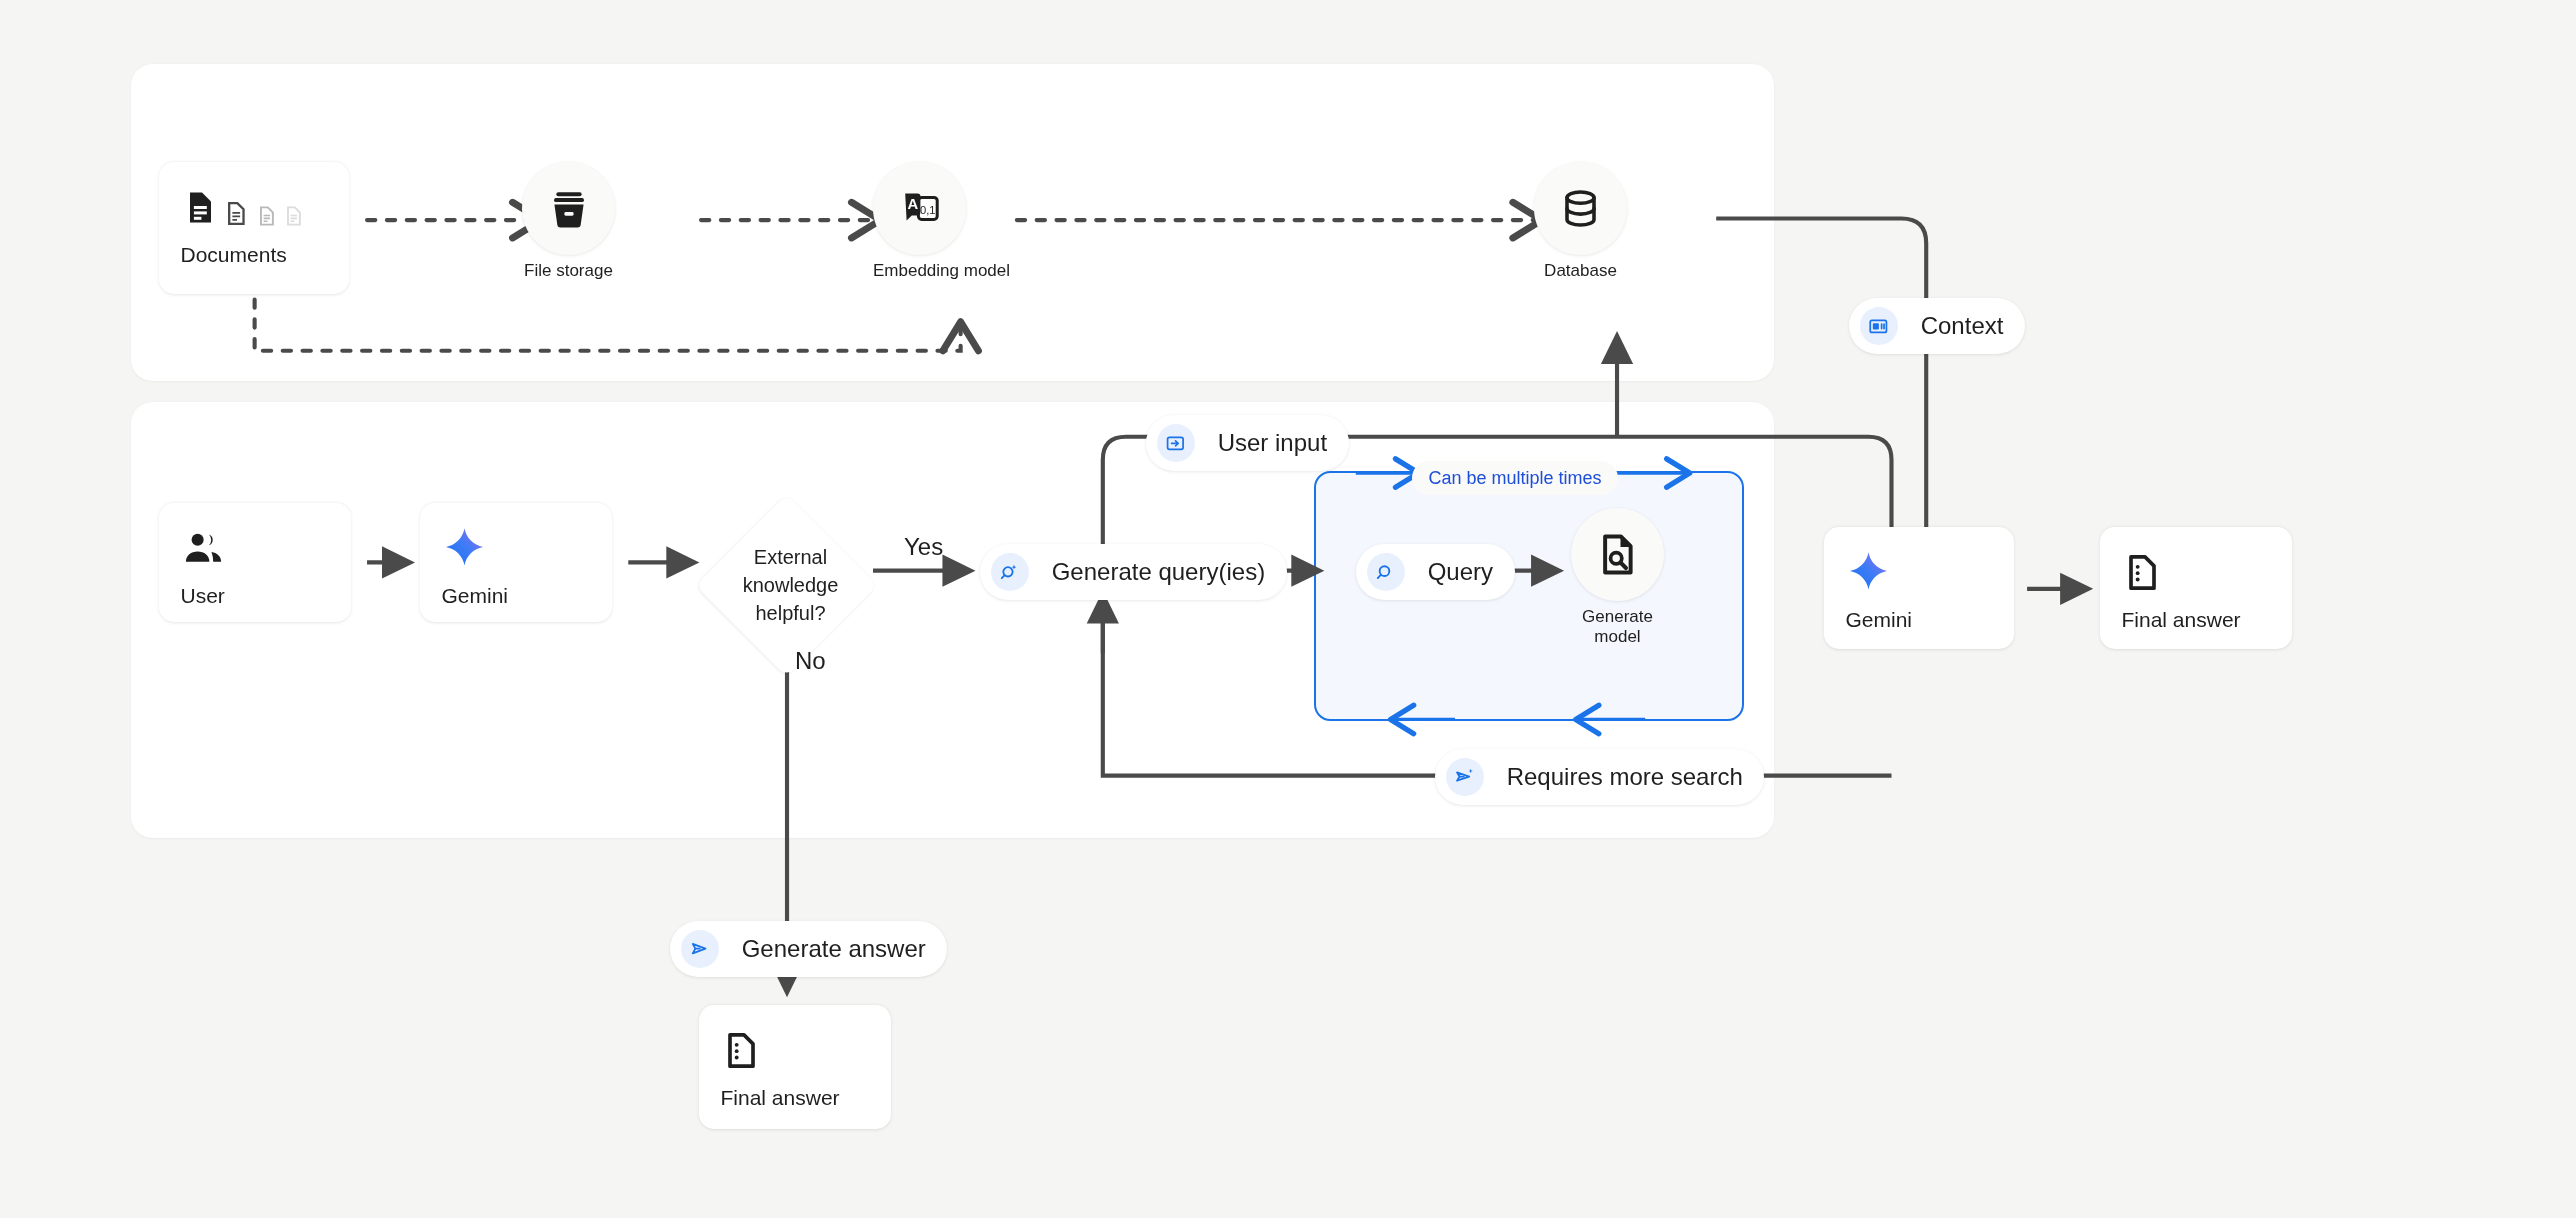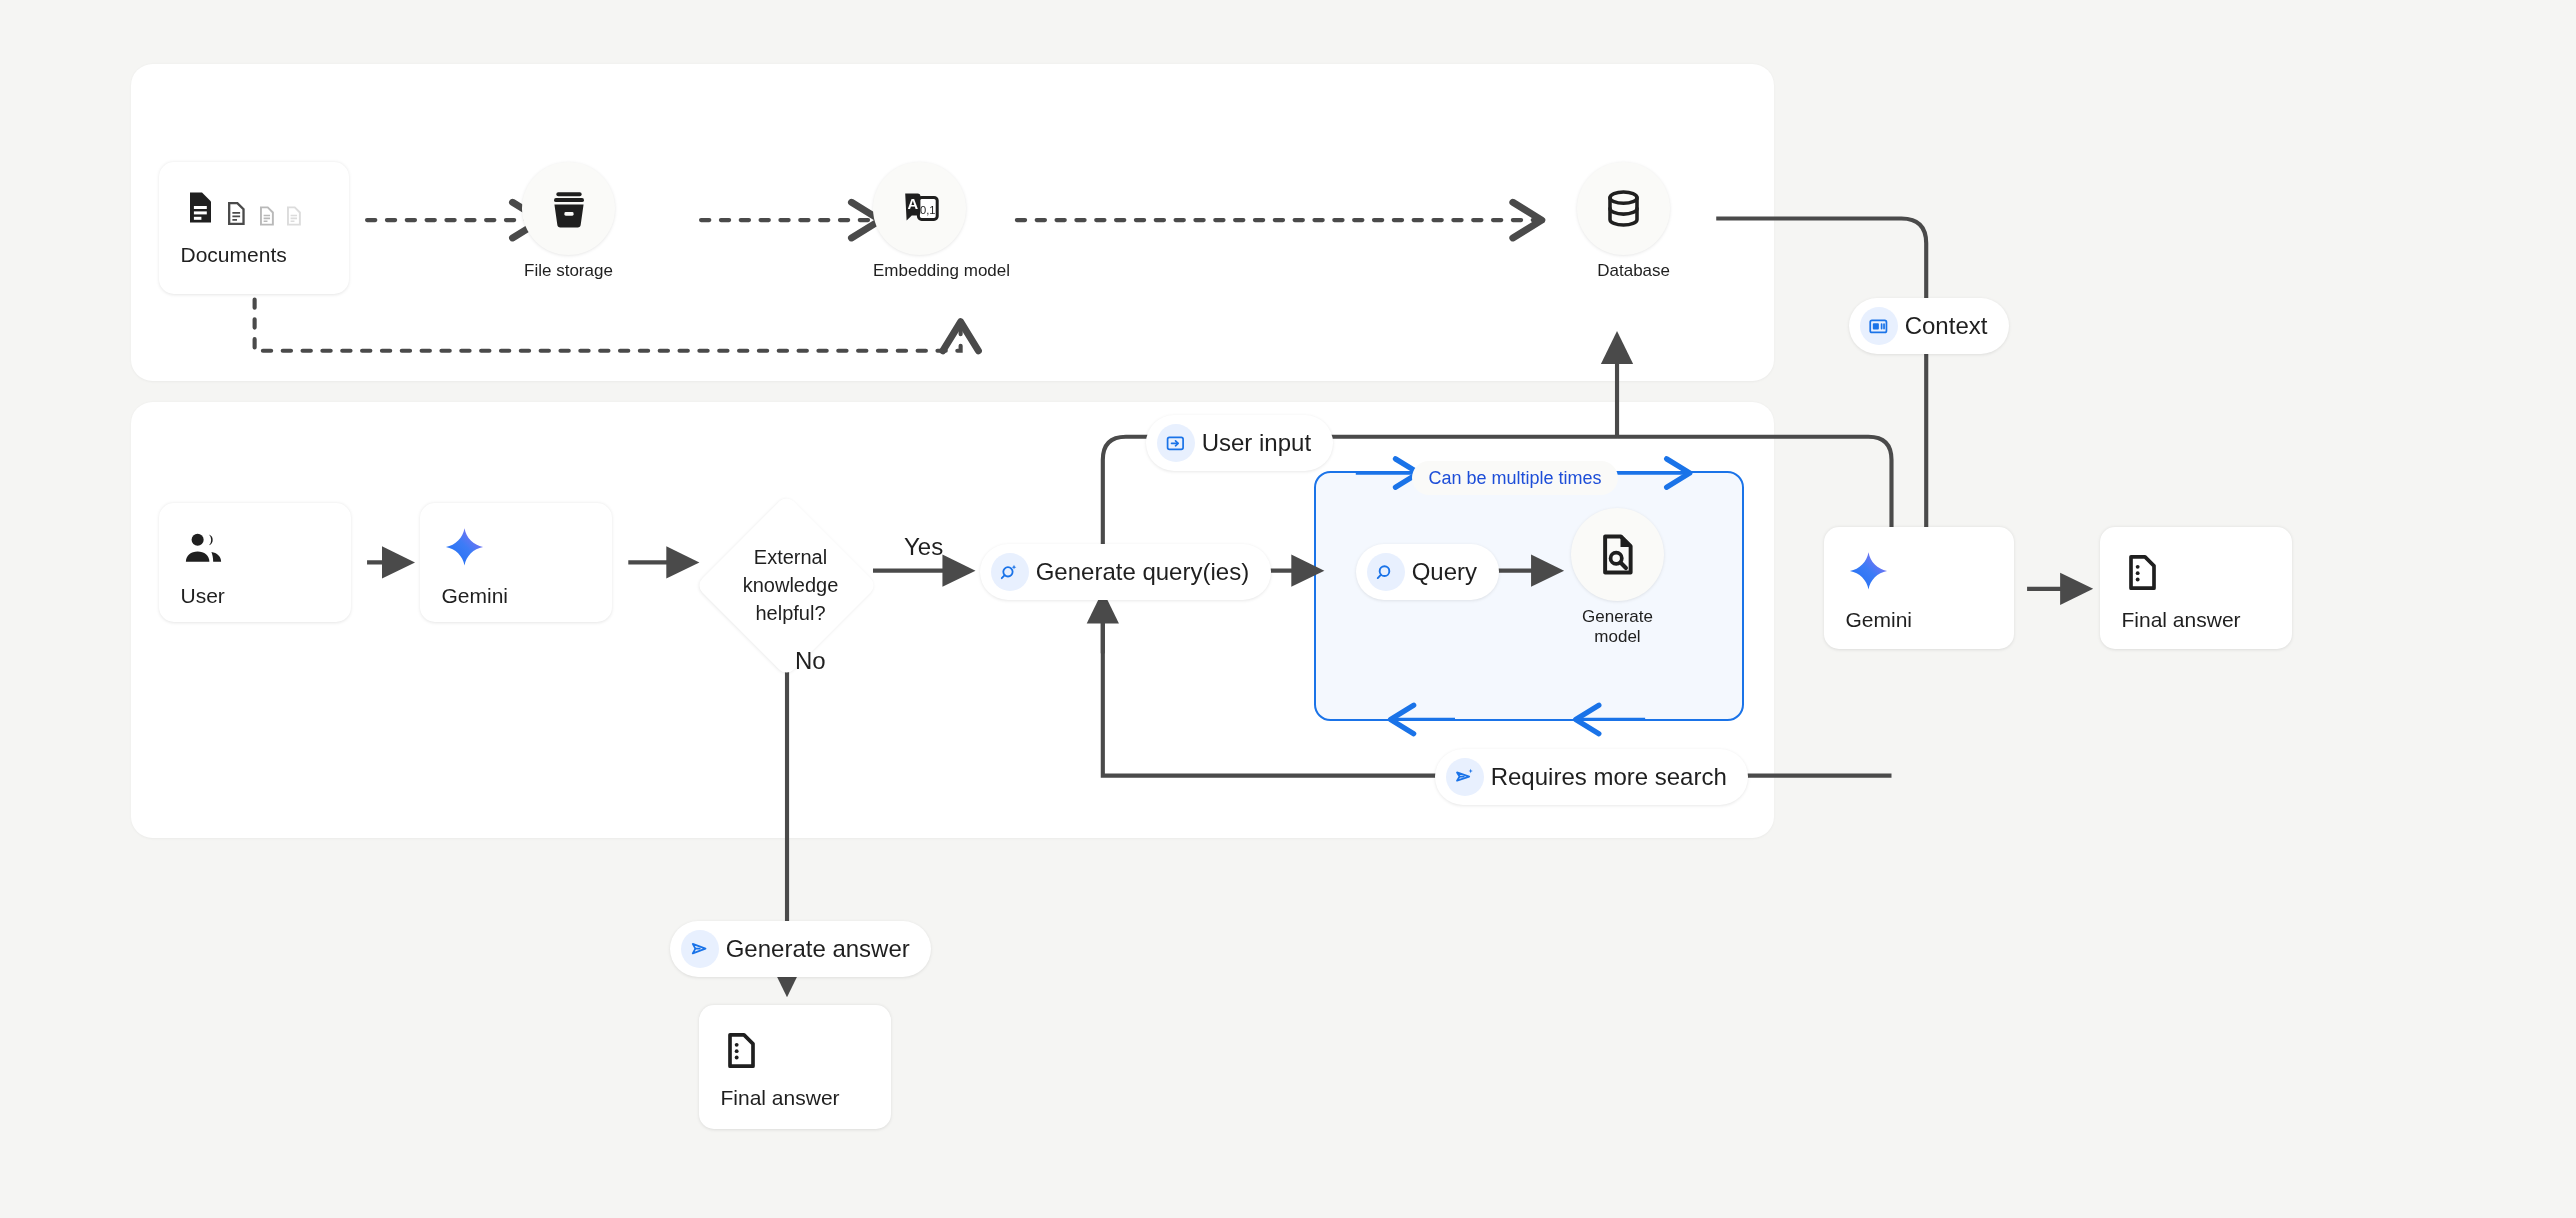--- a/index.html
+++ b/index.html
@@ -89,7 +89,7 @@
   }
   #node-filestorage { left: 522px;  top: 162px; width: 93px; }
   #node-embed-index { left: 873px; top: 162px; width: 93px; }
-  #node-database    { left: 1577px; top: 162px; width: 93px; text-align: right; }
+  #node-database    { left: 1534px; top: 162px; width: 93px; }
   #node-embed-query { left: 1571px; top: 508px; width: 93px; }
   #node-embed-query .circ-label { width: 149px; margin-left: -28px; white-space: normal; line-height: 1.2; }
 

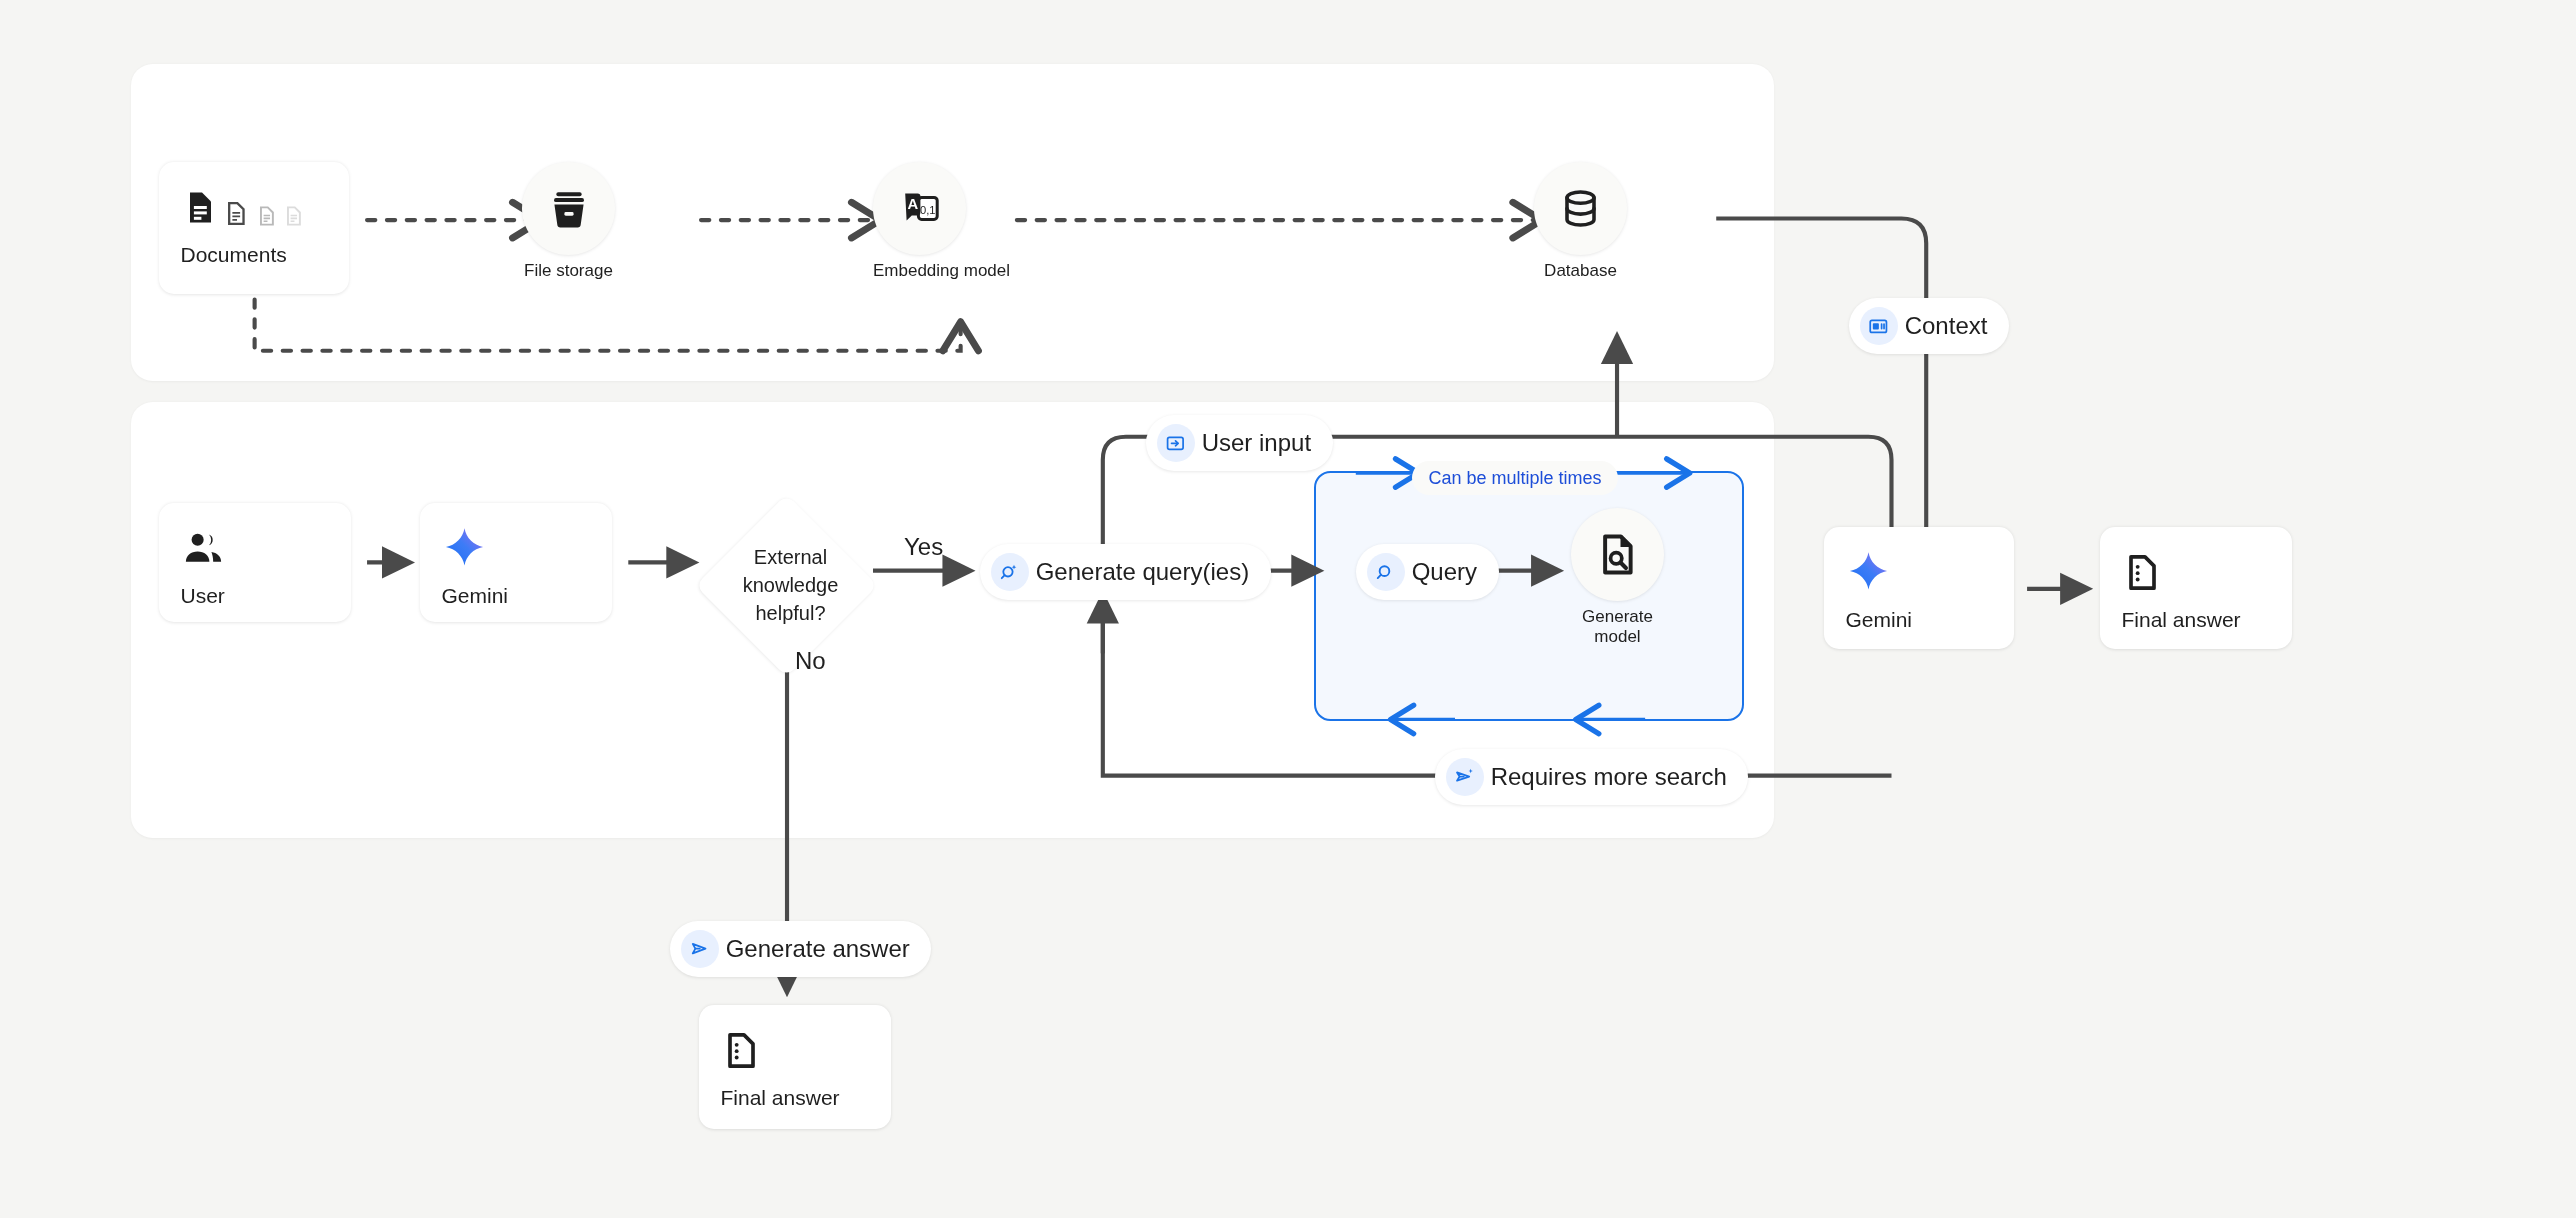--- a/index.html
+++ b/index.html
@@ -123,7 +123,7 @@
     position: absolute;
     display: inline-flex;
     align-items: center;
-    gap: 7px;
+    gap: 23px;
     background: #ffffff;
     border-radius: 826px;
     padding: 9px 21.5px 9px 10.7px;

